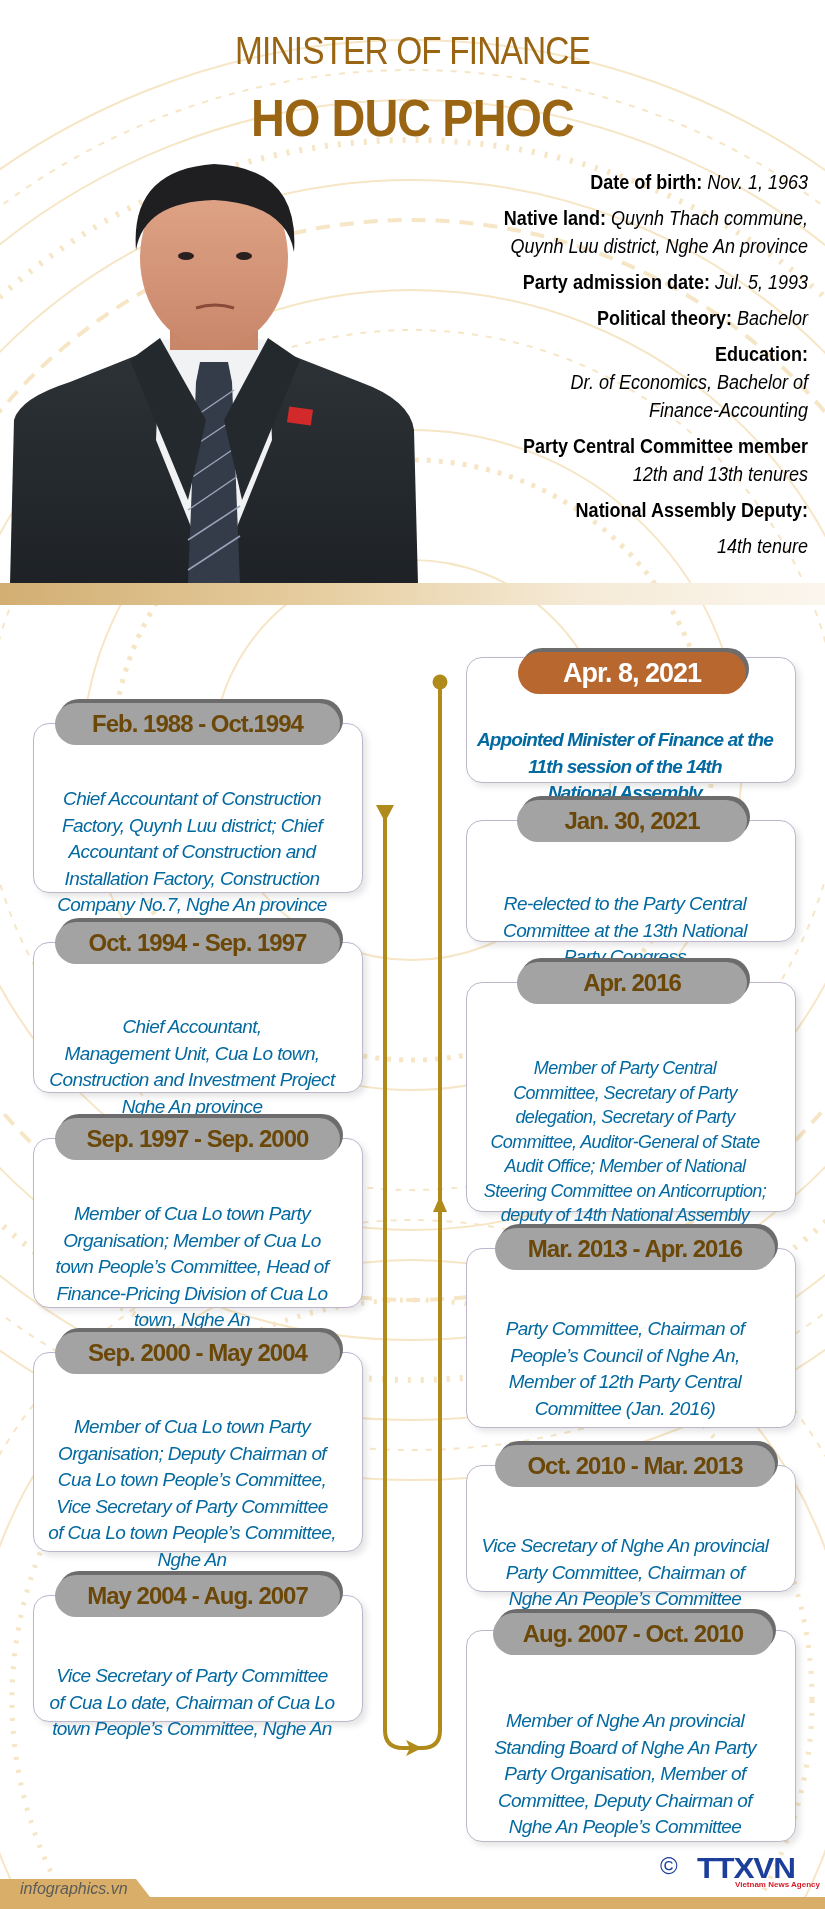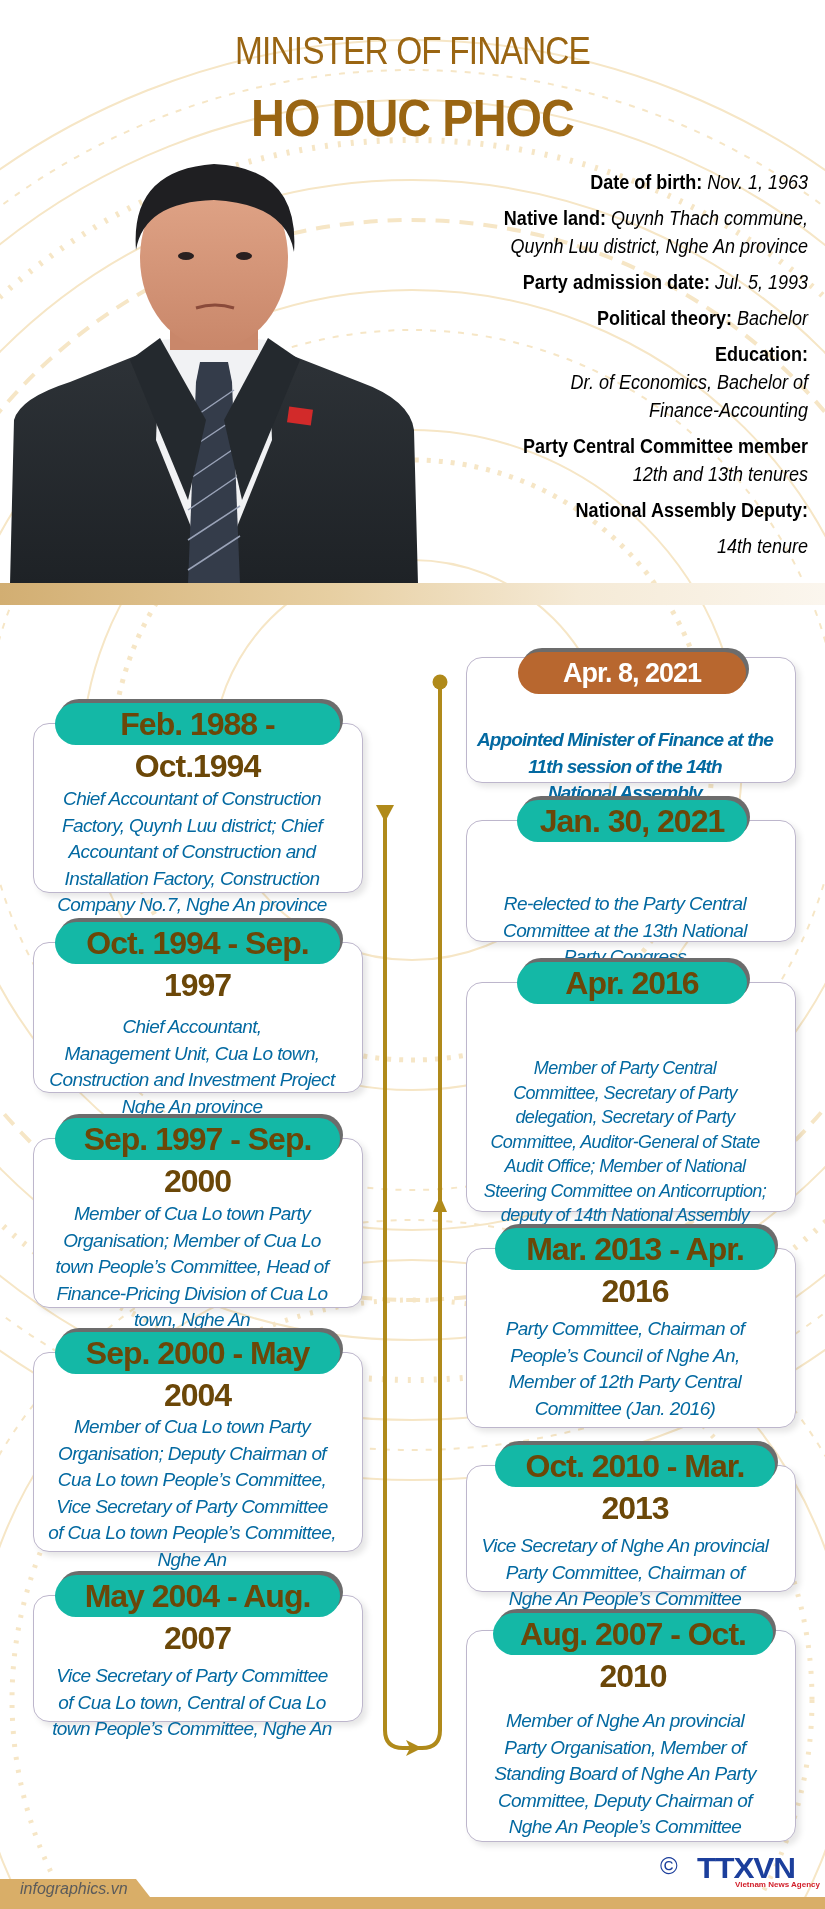--- a/index.html
+++ b/index.html
@@ -31,9 +31,9 @@
     font-size: 19px; line-height: 26.5px; color: #0369a1; letter-spacing: -0.6px; margin-top: 37px; }
   .card-text.bold { font-weight: bold; letter-spacing: -0.9px; }
 
-  .pill { position: absolute; height: 42px; border-radius: 21px; background: #14b8a6;
+  .pill { position: absolute; height: 42px; border-radius: 21px; background: #a3a3a3;
     box-shadow: 3px -4px 0 #6c6c6c; text-align: center; line-height: 42px;
-    font-weight: bold; font-size: 32px; color: #6b4708; letter-spacing: -1px; }
+    font-weight: bold; font-size: 24px; color: #6b4708; letter-spacing: -1px; }
   .pill.primary { background: #b8672f; color: #ffffff; font-size: 27px; margin-top: 14px; }
 
   .tl { position: absolute; }

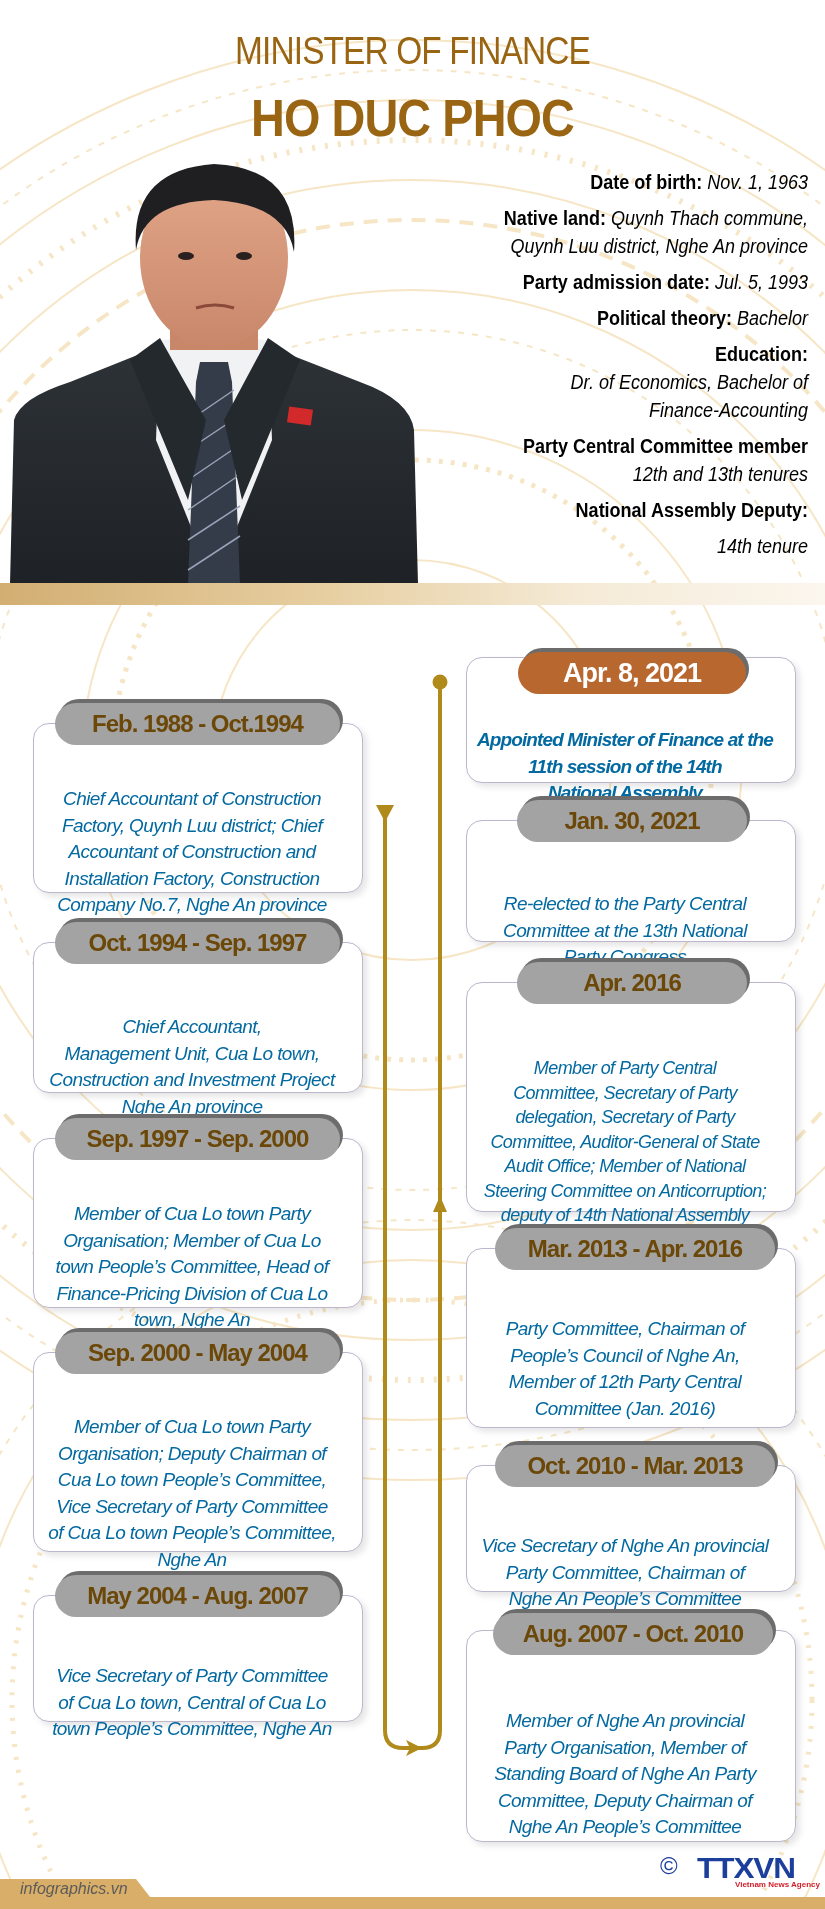--- a/index.html
+++ b/index.html
@@ -226,7 +226,7 @@
 <div class="card" style="left:33px;top:1595px;width:330px;height:127px;">
   <div class="card-text" style="top:30px;">
     <div>Vice Secretary of Party Committee</div>
-    <div>of Cua Lo town, Central of Cua Lo</div>
+    <div>of Cua Lo date, Chairman of Cua Lo</div>
     <div>town People’s Committee, Nghe An</div>
   </div>
 </div>

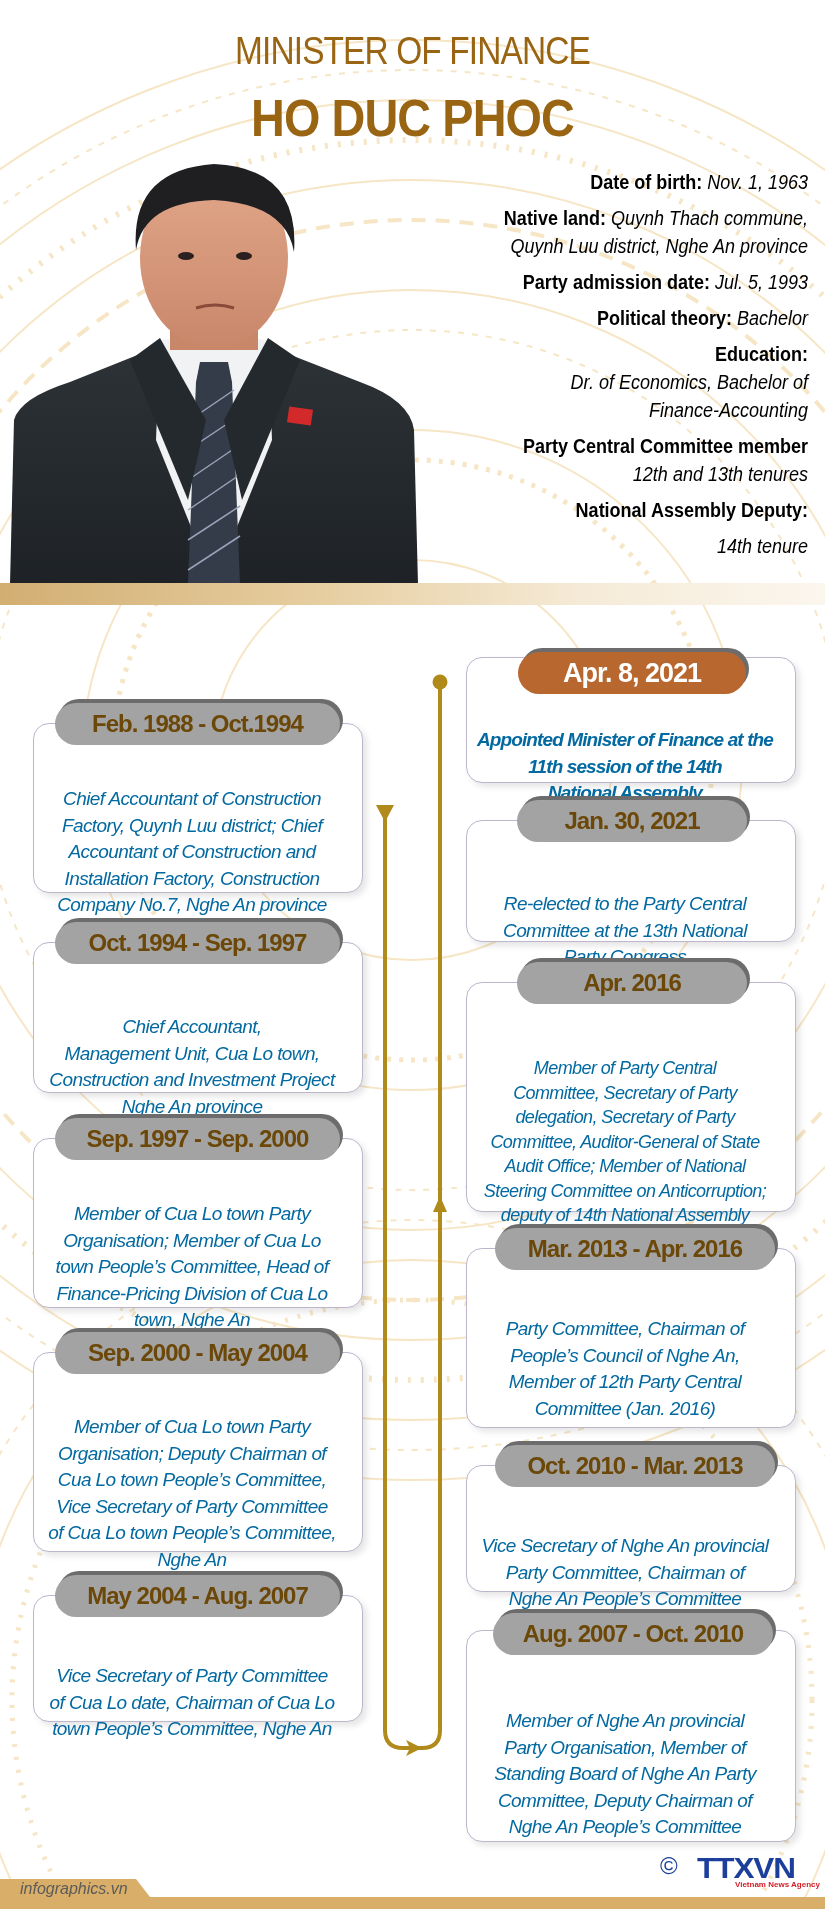--- a/index.html
+++ b/index.html
@@ -285,8 +285,8 @@
 <div class="card" style="left:466px;top:1630px;width:330px;height:212px;">
   <div class="card-text" style="top:40px;">
     <div>Member of Nghe An provincial</div>
+    <div>Standing Board of Nghe An Party</div>
     <div>Party Organisation, Member of</div>
-    <div>Standing Board of Nghe An Party</div>
     <div>Committee, Deputy Chairman of</div>
     <div>Nghe An People’s Committee</div>
   </div>

